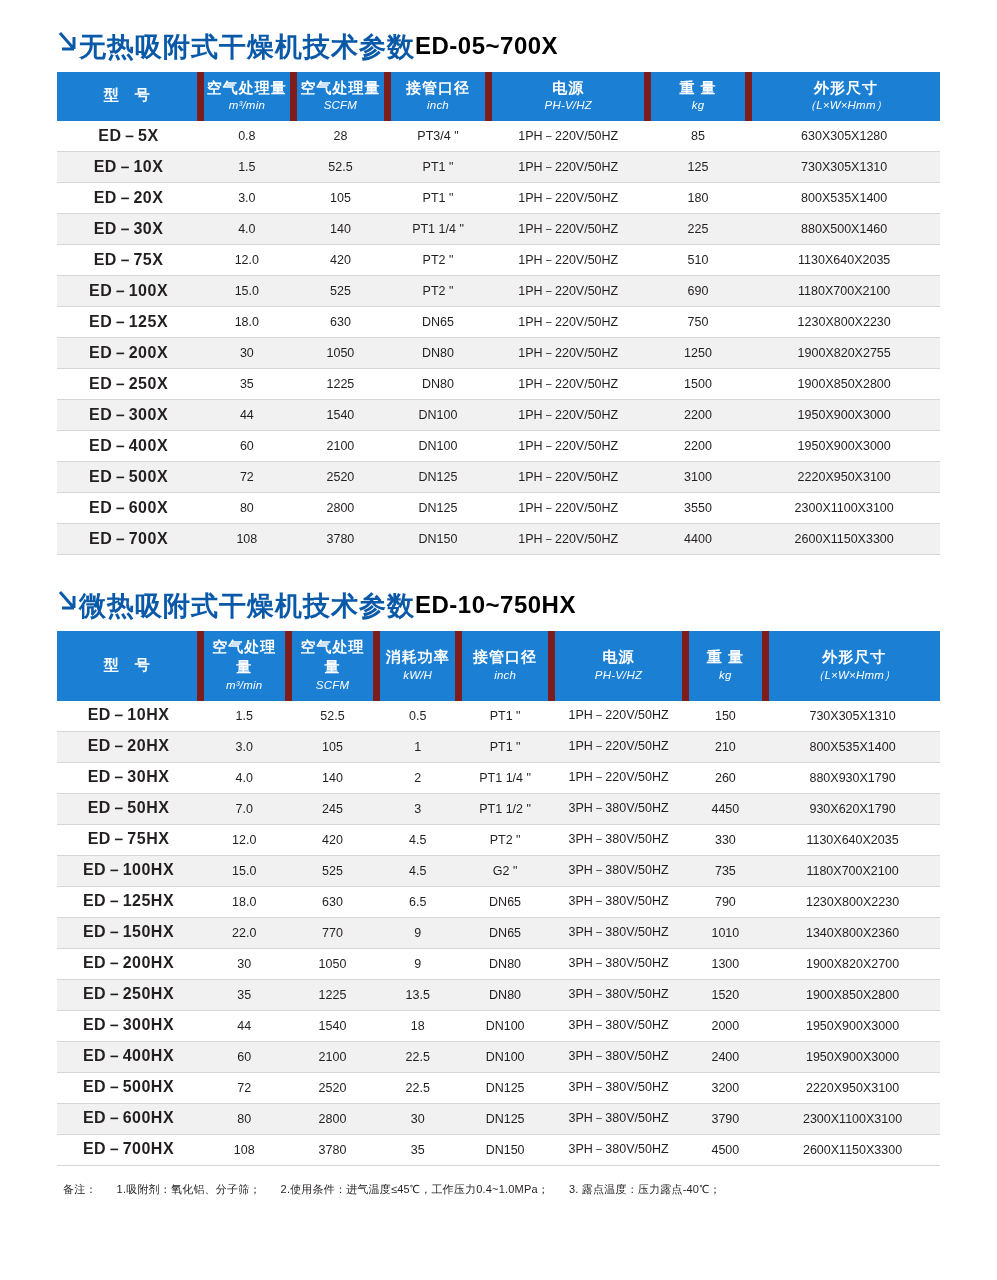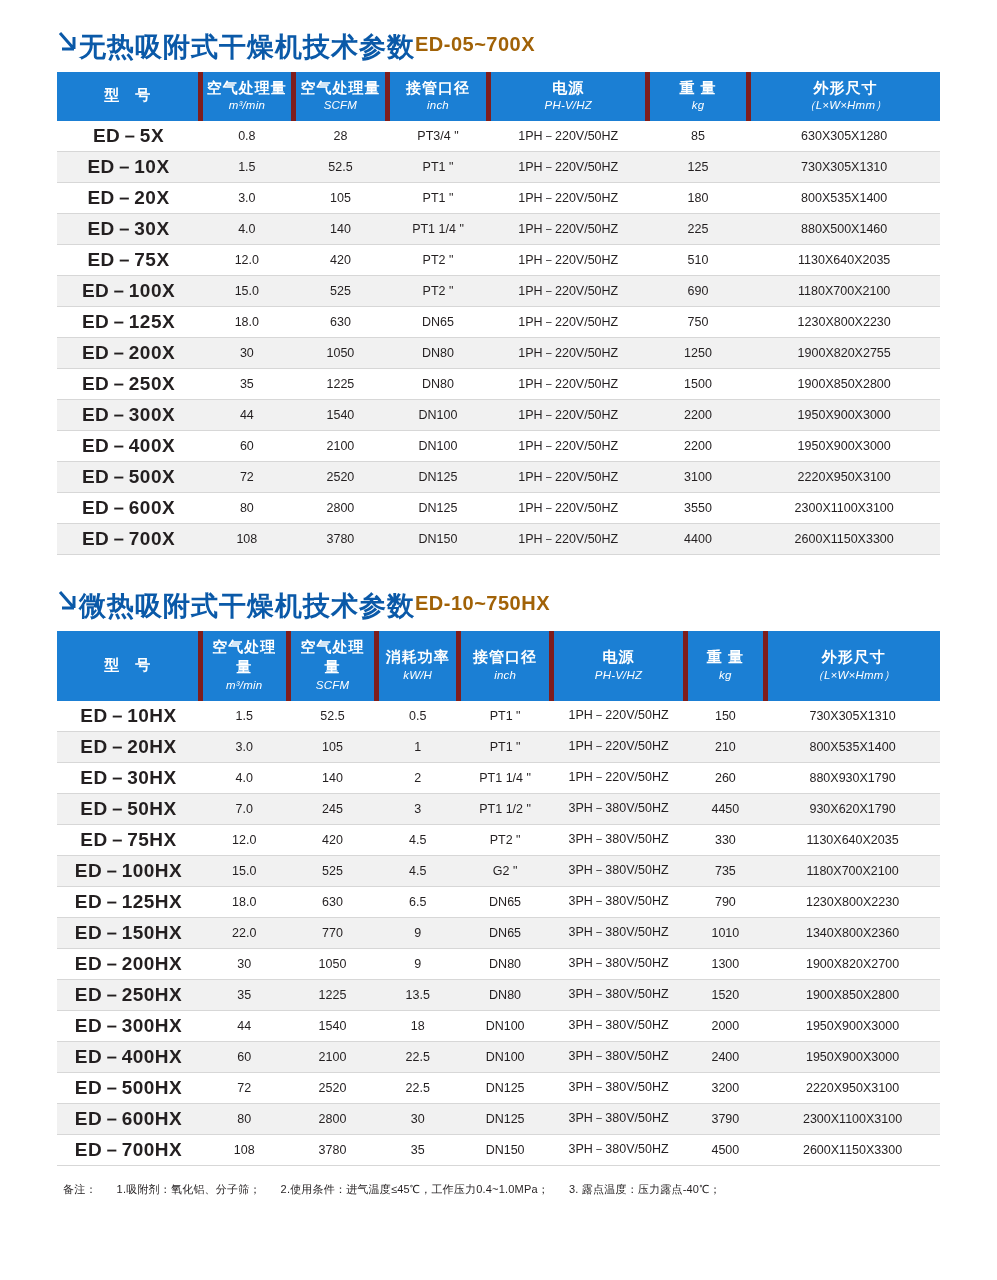--- a/index.html
+++ b/index.html
@@ -45,9 +45,9 @@
     line-height: 1;
   }
   .title-model {
-    font-size: 20px;
+    font-size: 24px;
     font-weight: bold;
-    color: #a16207;
+    color: #000000;
     line-height: 1;
     padding-bottom: 2px;
     letter-spacing: 0.5px;

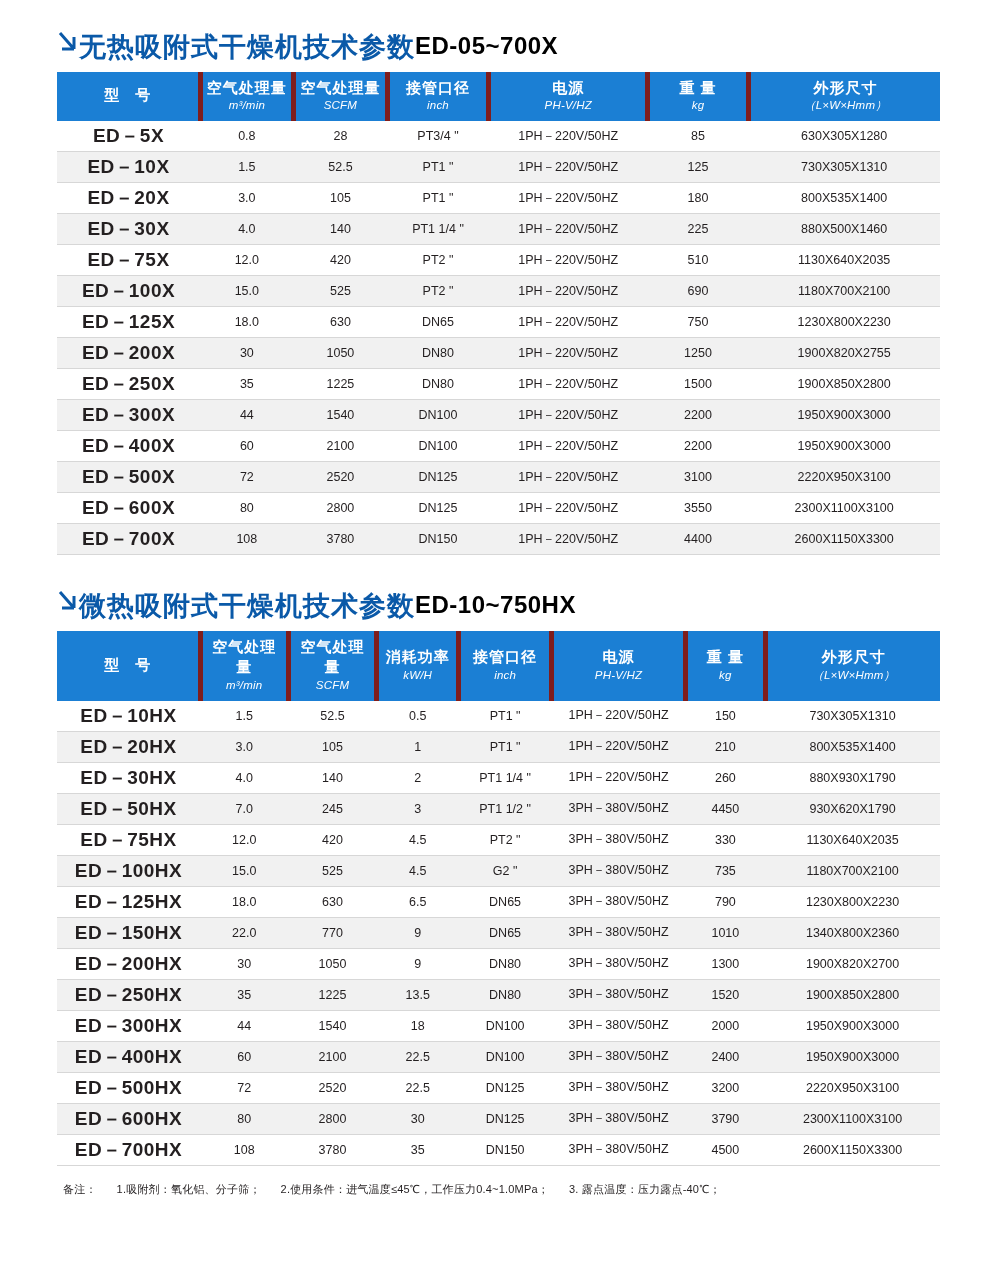--- a/index.html
+++ b/index.html
@@ -62,7 +62,7 @@
   table.spec thead th {
     background: #1b7fd4;
     color: #ffffff;
-    border-right: 5px solid #7f1d1d;
+    border-right: 7px solid #7f1d1d;
     padding: 6px 2px 8px;
     vertical-align: middle;
     font-weight: normal;

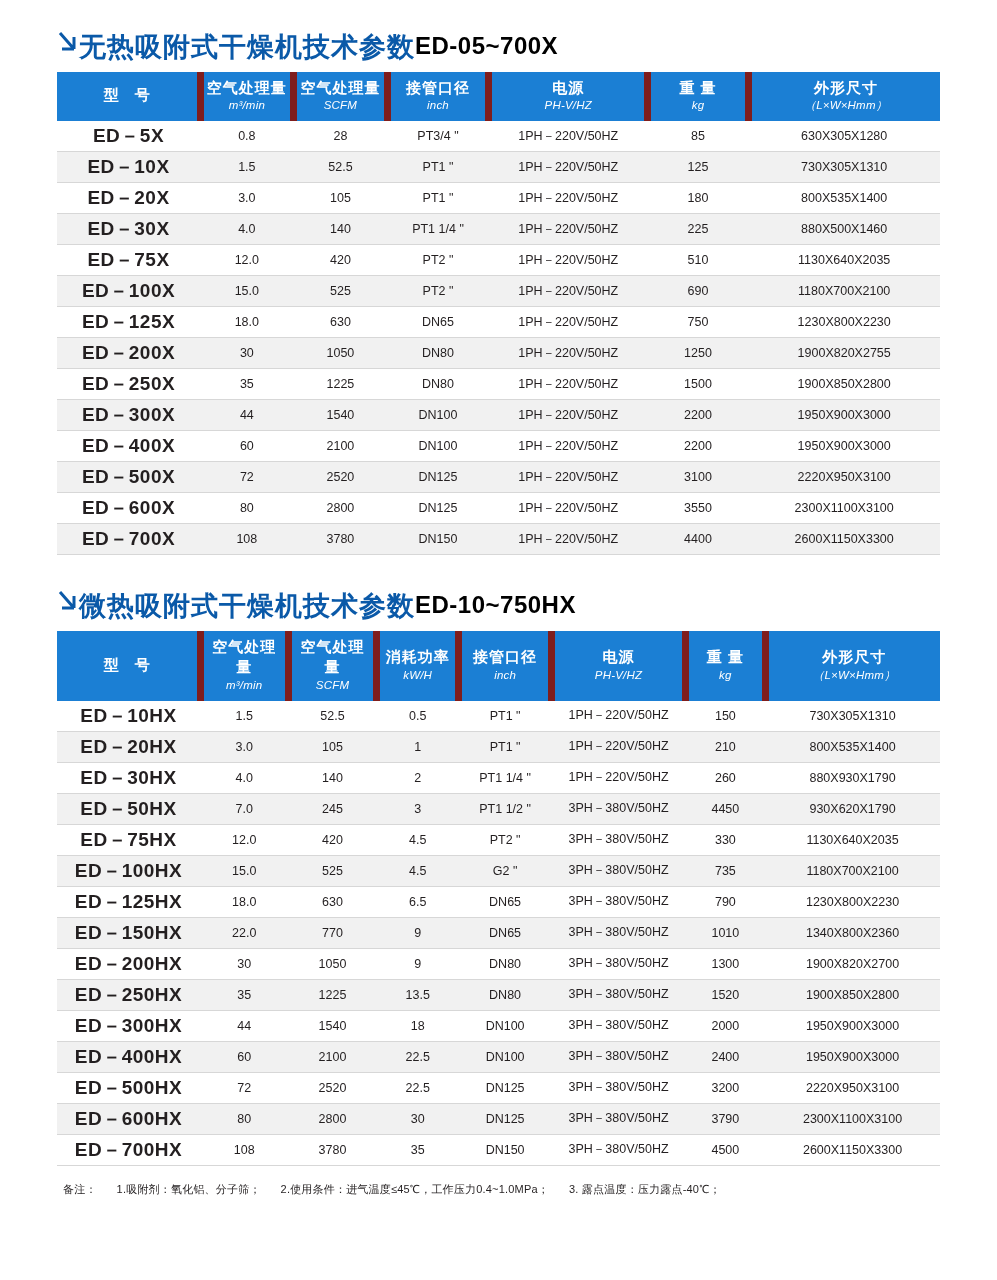--- a/index.html
+++ b/index.html
@@ -96,7 +96,7 @@
   table.spec tbody tr:nth-child(odd) td { background: #ffffff; }
   table.spec tbody tr:nth-child(even) td { background: #f1f1f1; }
   table.spec tbody td.model {
-    font-size: 19px;
+    font-size: 16px;
     font-weight: bold;
     letter-spacing: 0.5px;
   }

